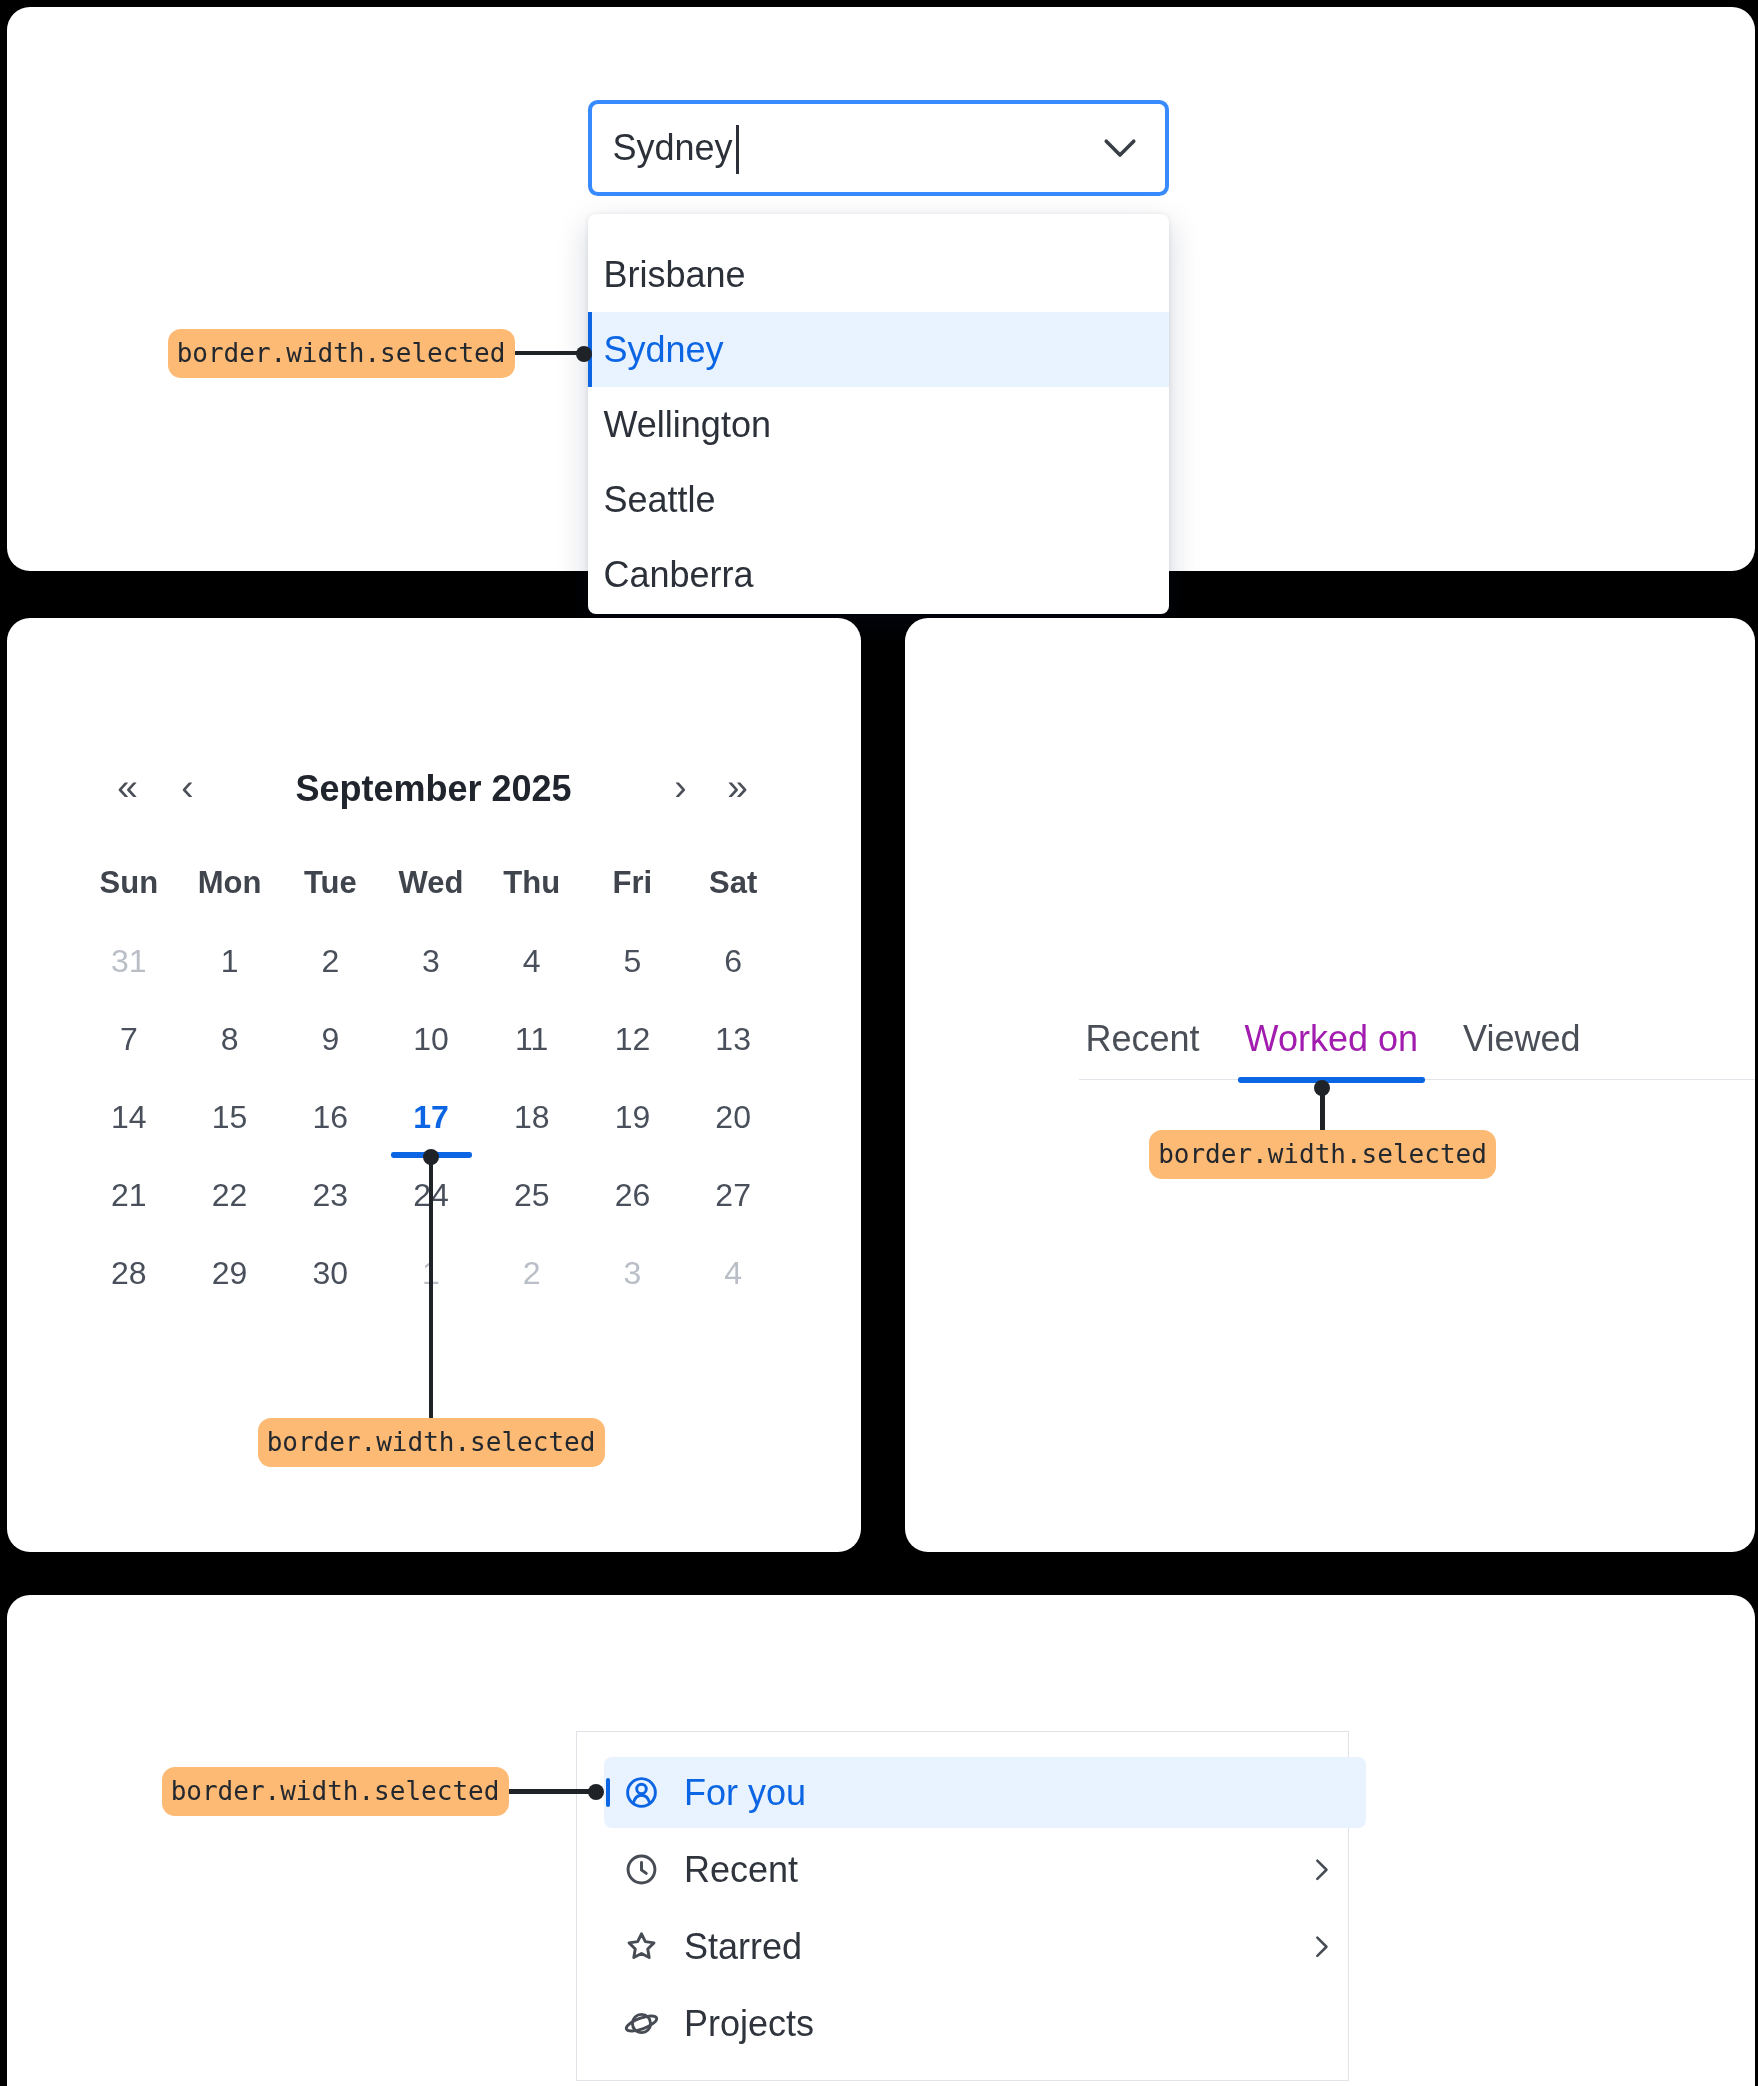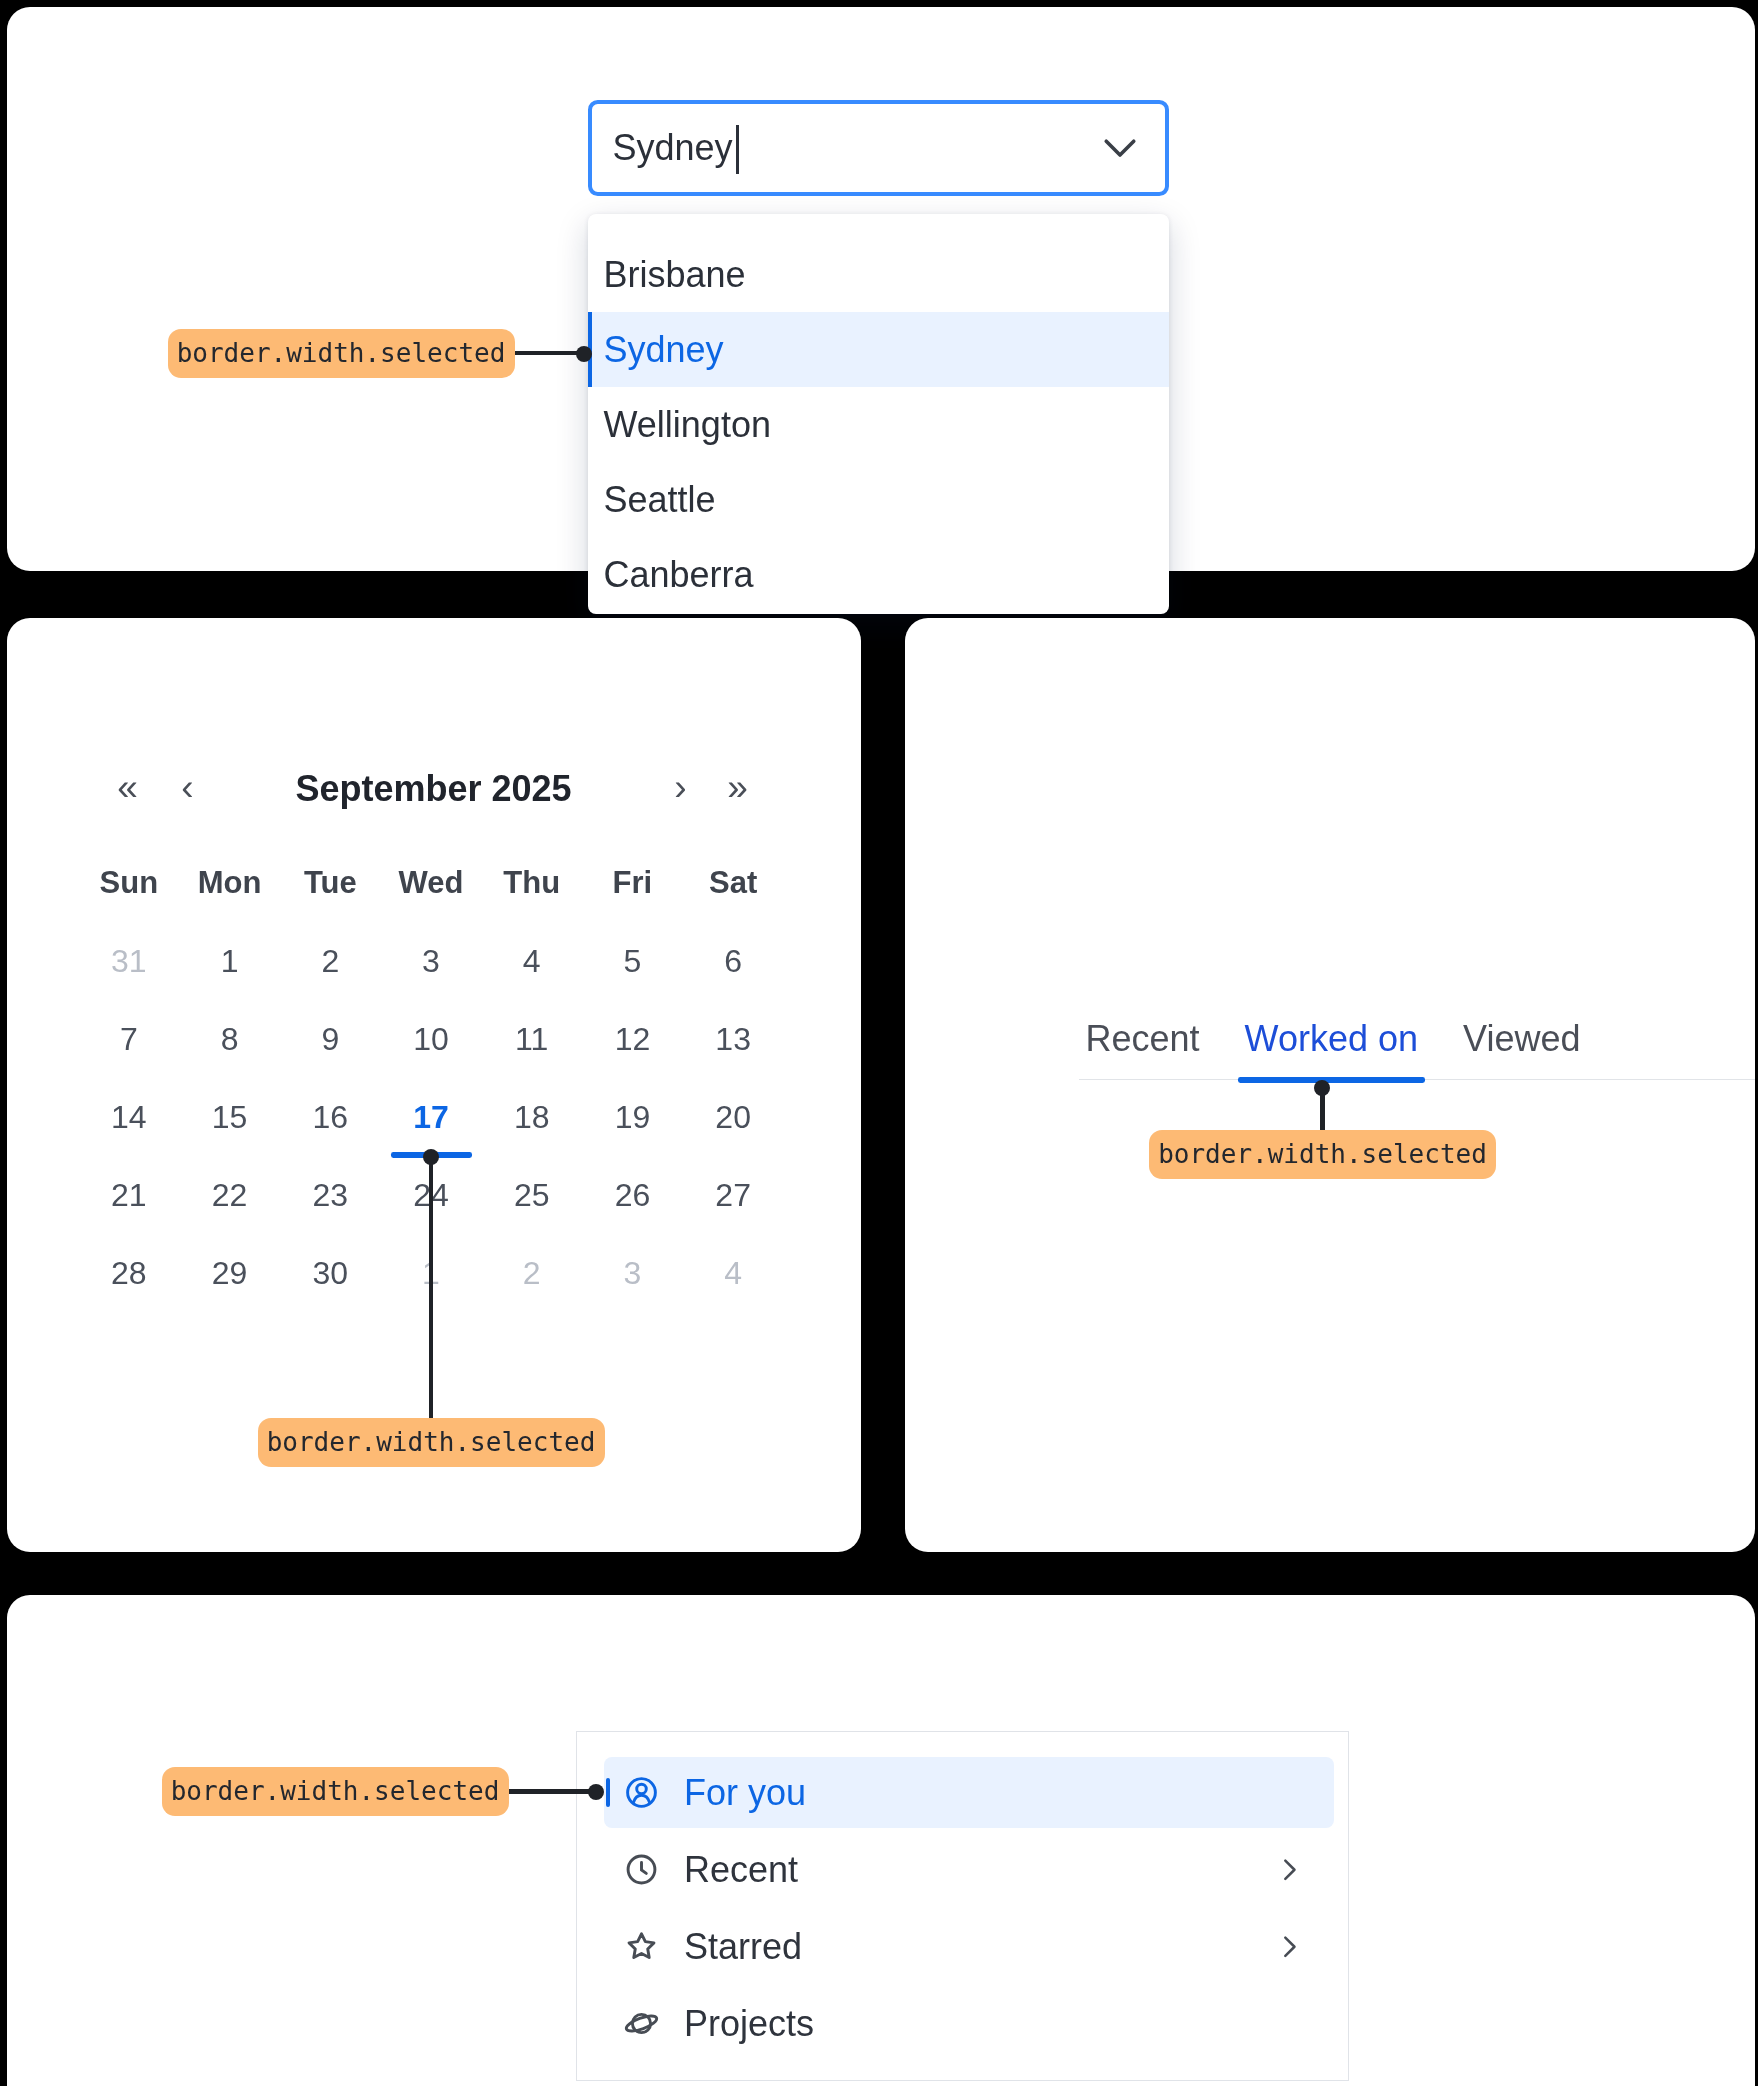--- a/index.html
+++ b/index.html
@@ -48,7 +48,7 @@
   .tabstrip{position:absolute;left:174px;top:400px;right:0;display:flex;gap:32px;
         border-bottom:1.6px solid #E1E4E8;}
   .tab{position:relative;padding:0 6.5px 19.4px 6.5px;font-size:36px;line-height:42px;color:#4A4E57;}
-  .tab.sel{color:#1d4ed8;}
+  .tab.sel{color:#a21caf;}
   .tab.sel::after{content:"";position:absolute;left:0;right:0;bottom:-3.2px;height:5.7px;
         border-radius:2.4px;background:#0C66E4;}
 

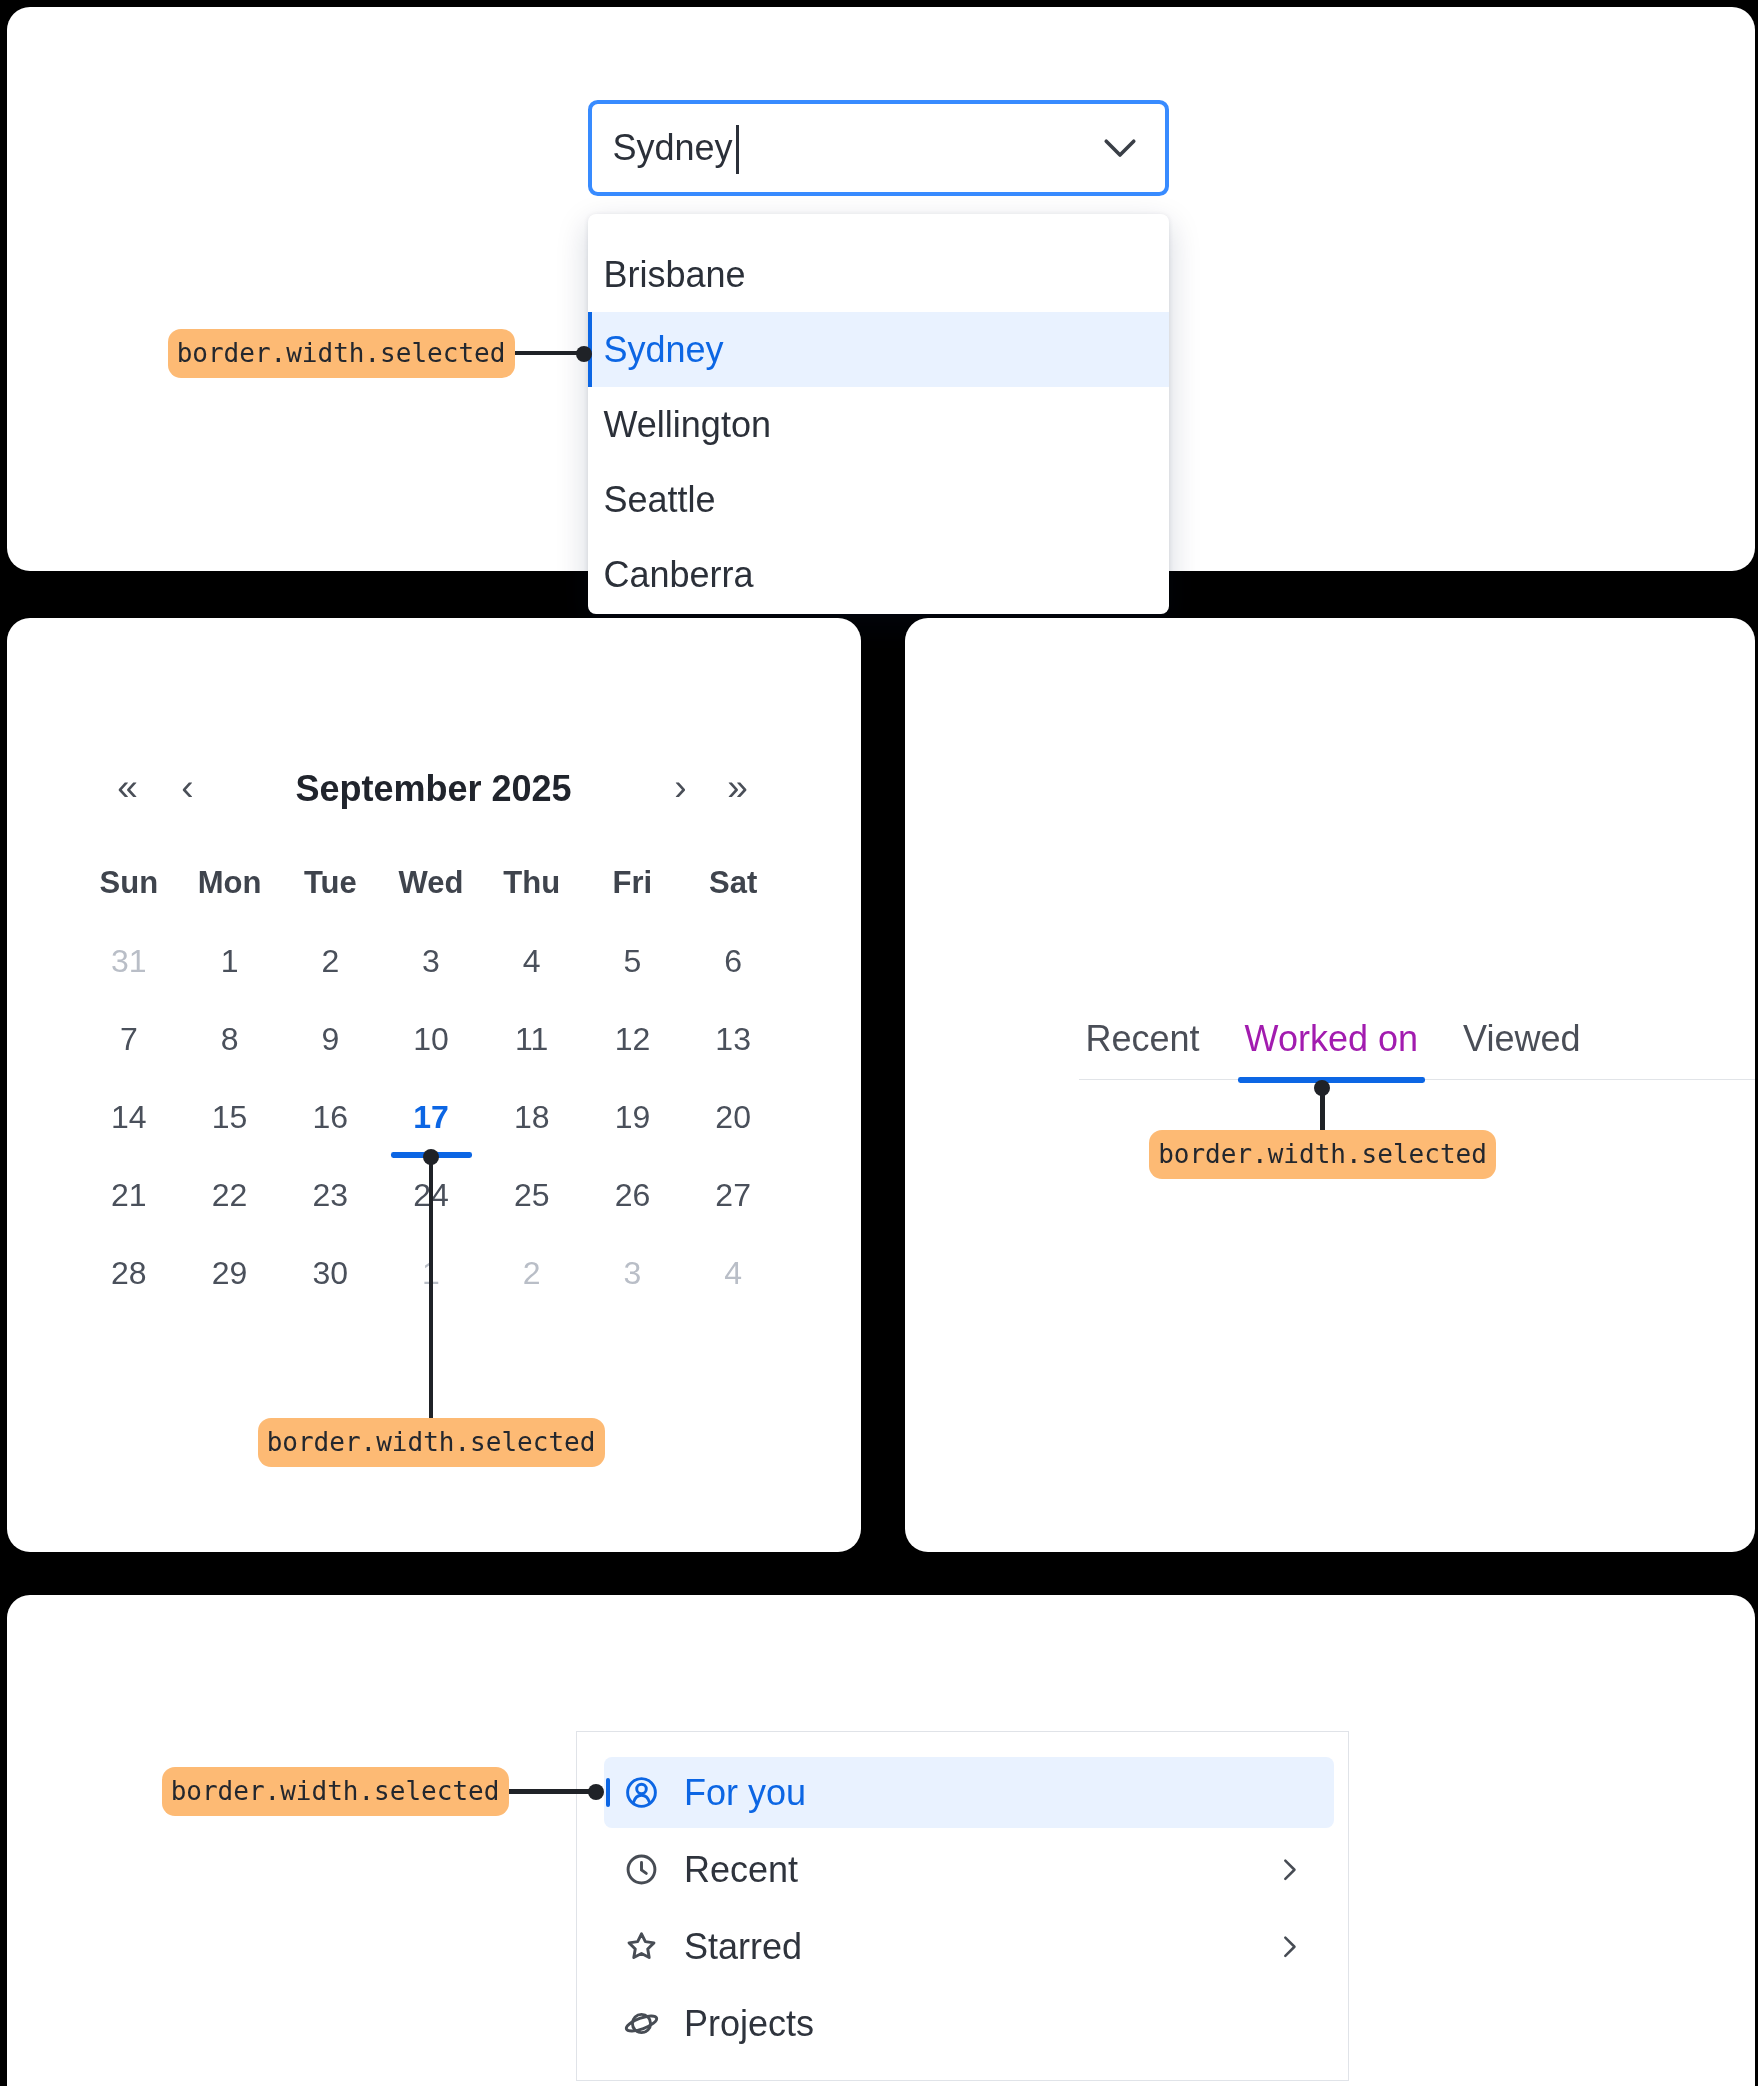--- a/index.html
+++ b/index.html
@@ -55,7 +55,7 @@
   
   .menu-box{position:absolute;left:569px;top:136px;width:773px;height:350px;
         box-sizing:border-box;border:1.6px solid #E0E3E8;background:#fff;}
-  .menu-item{position:absolute;left:27.5px;width:730px;height:71px;border-radius:8px;}
+  .menu-item{position:absolute;left:27.5px;width:730px;height:71px;border-radius:8px;padding-left:32px;}
   .menu-item .mi-label{position:absolute;left:80px;top:0;line-height:71px;font-size:36px;color:#2F343D;}
   .menu-item.sel{background:#E9F2FF;}
   .menu-item.sel .mi-label{color:#0C66E4;}

